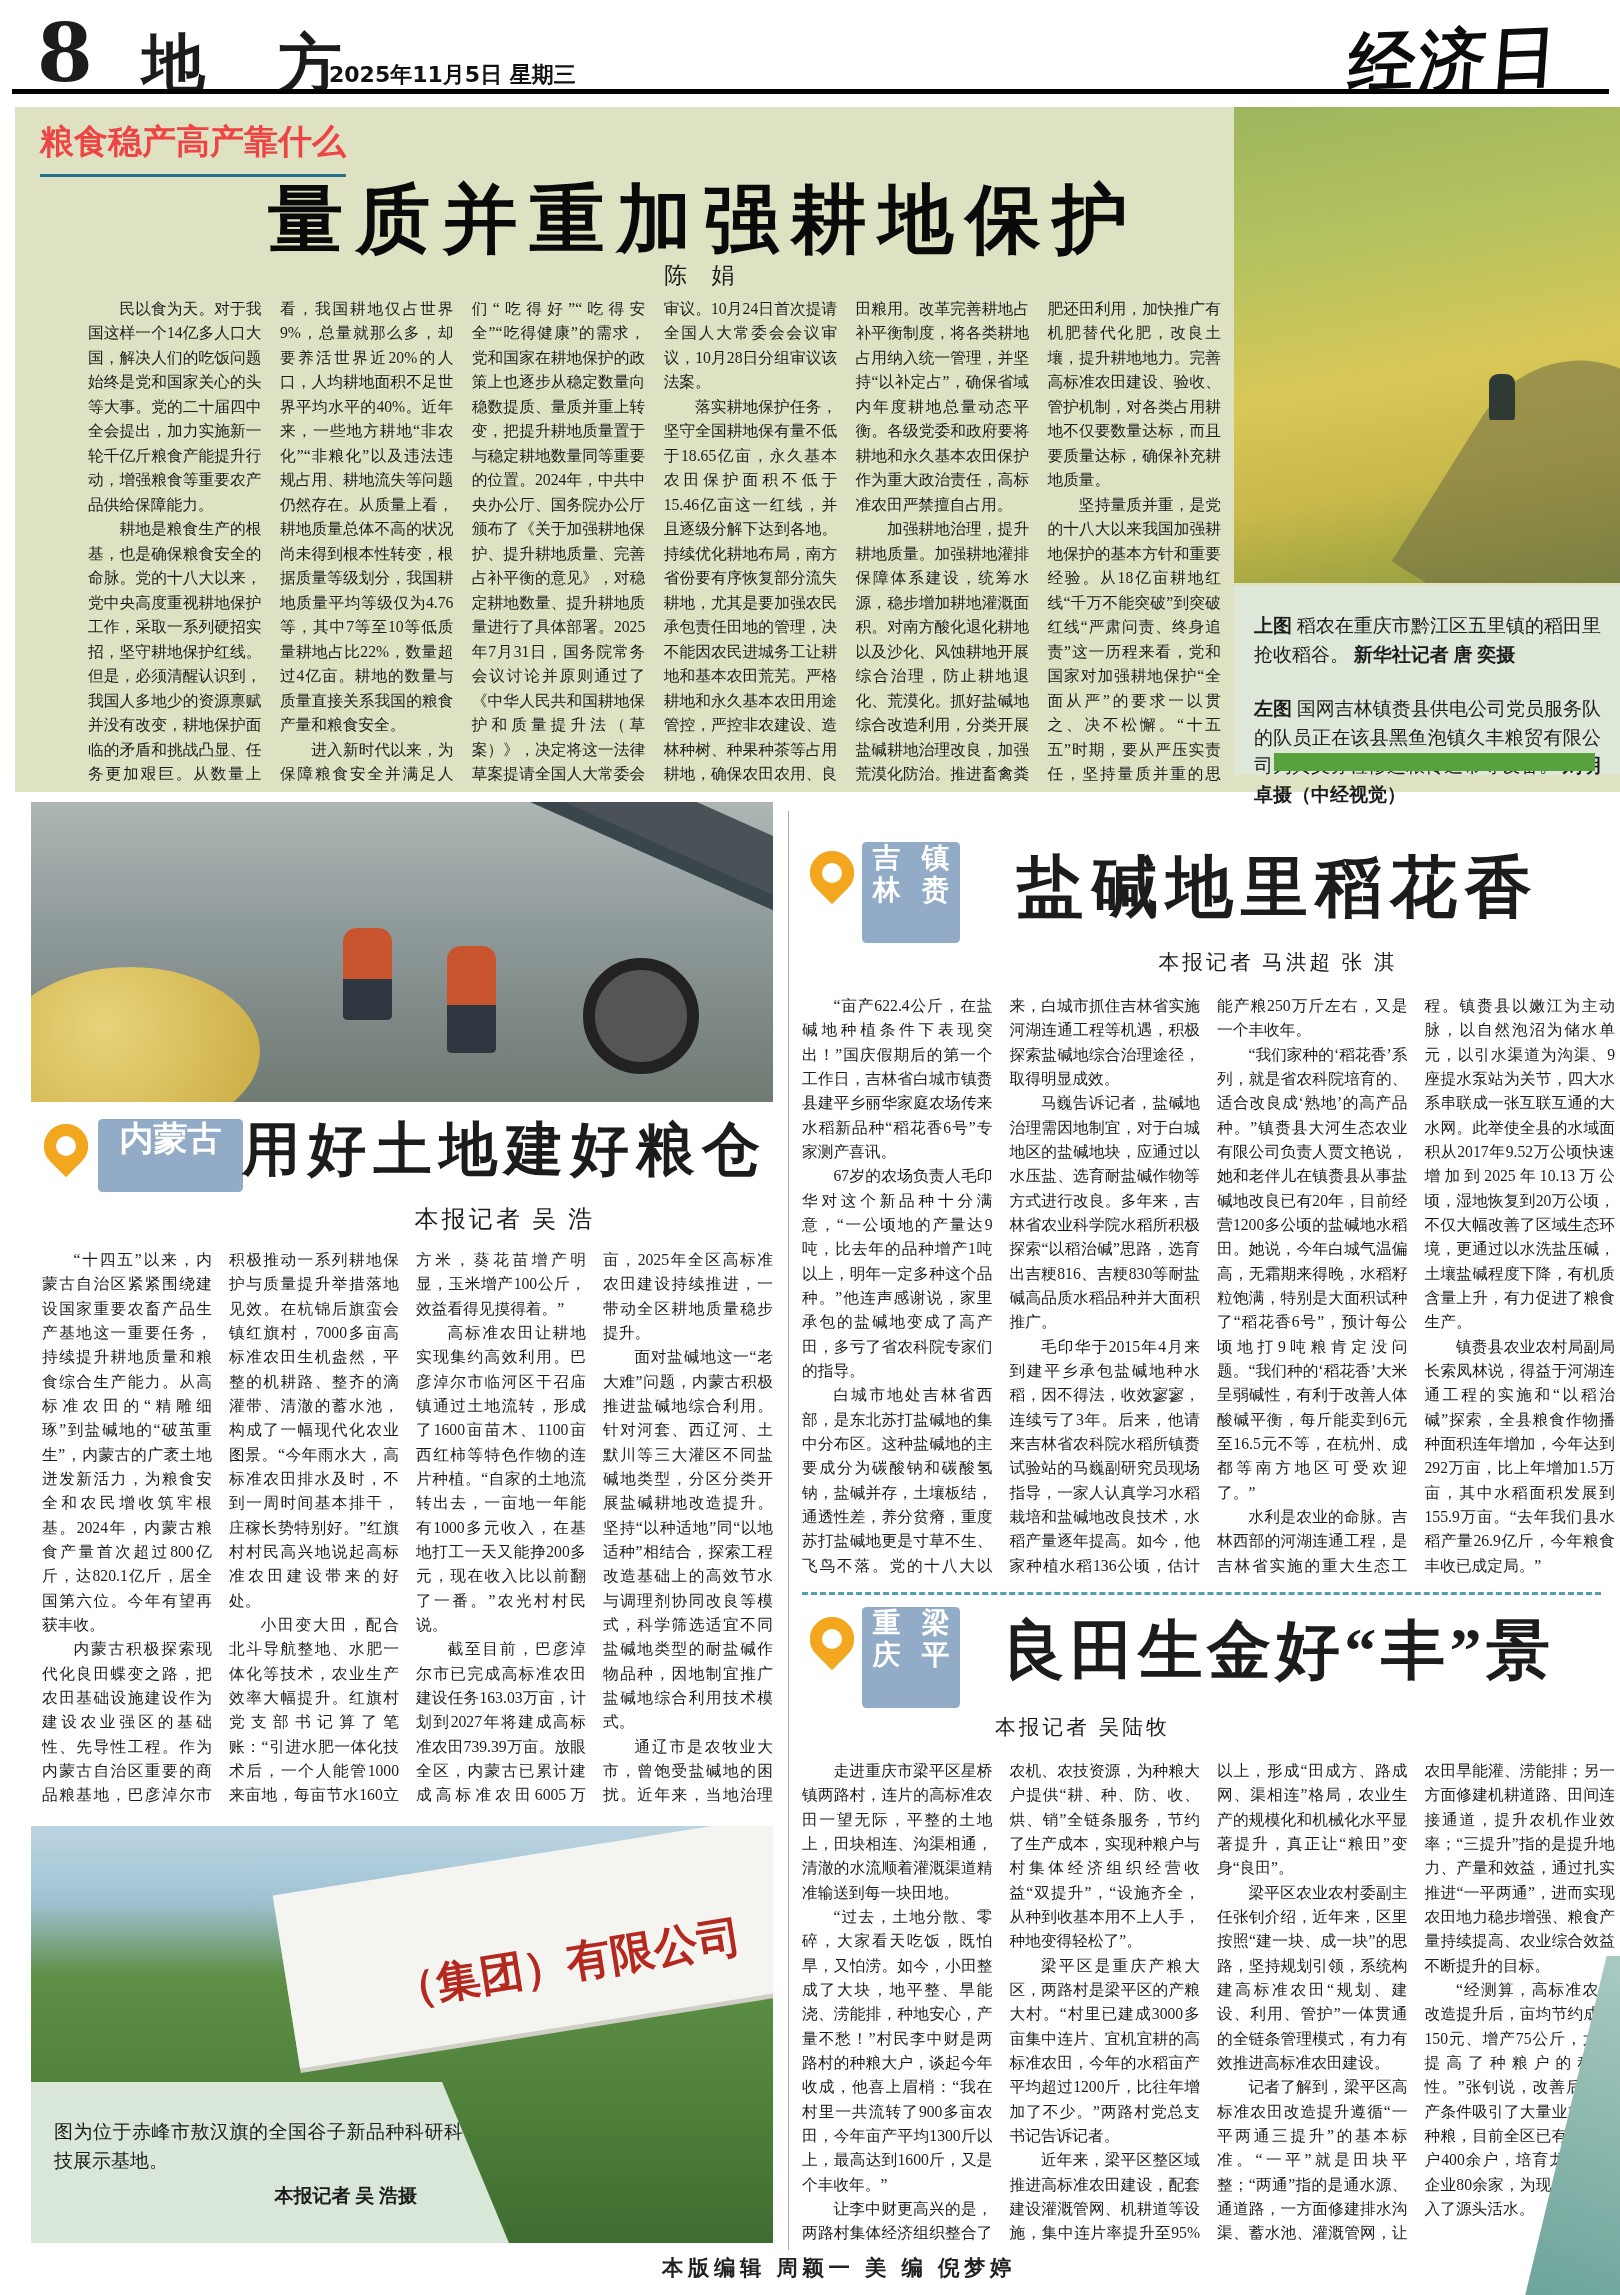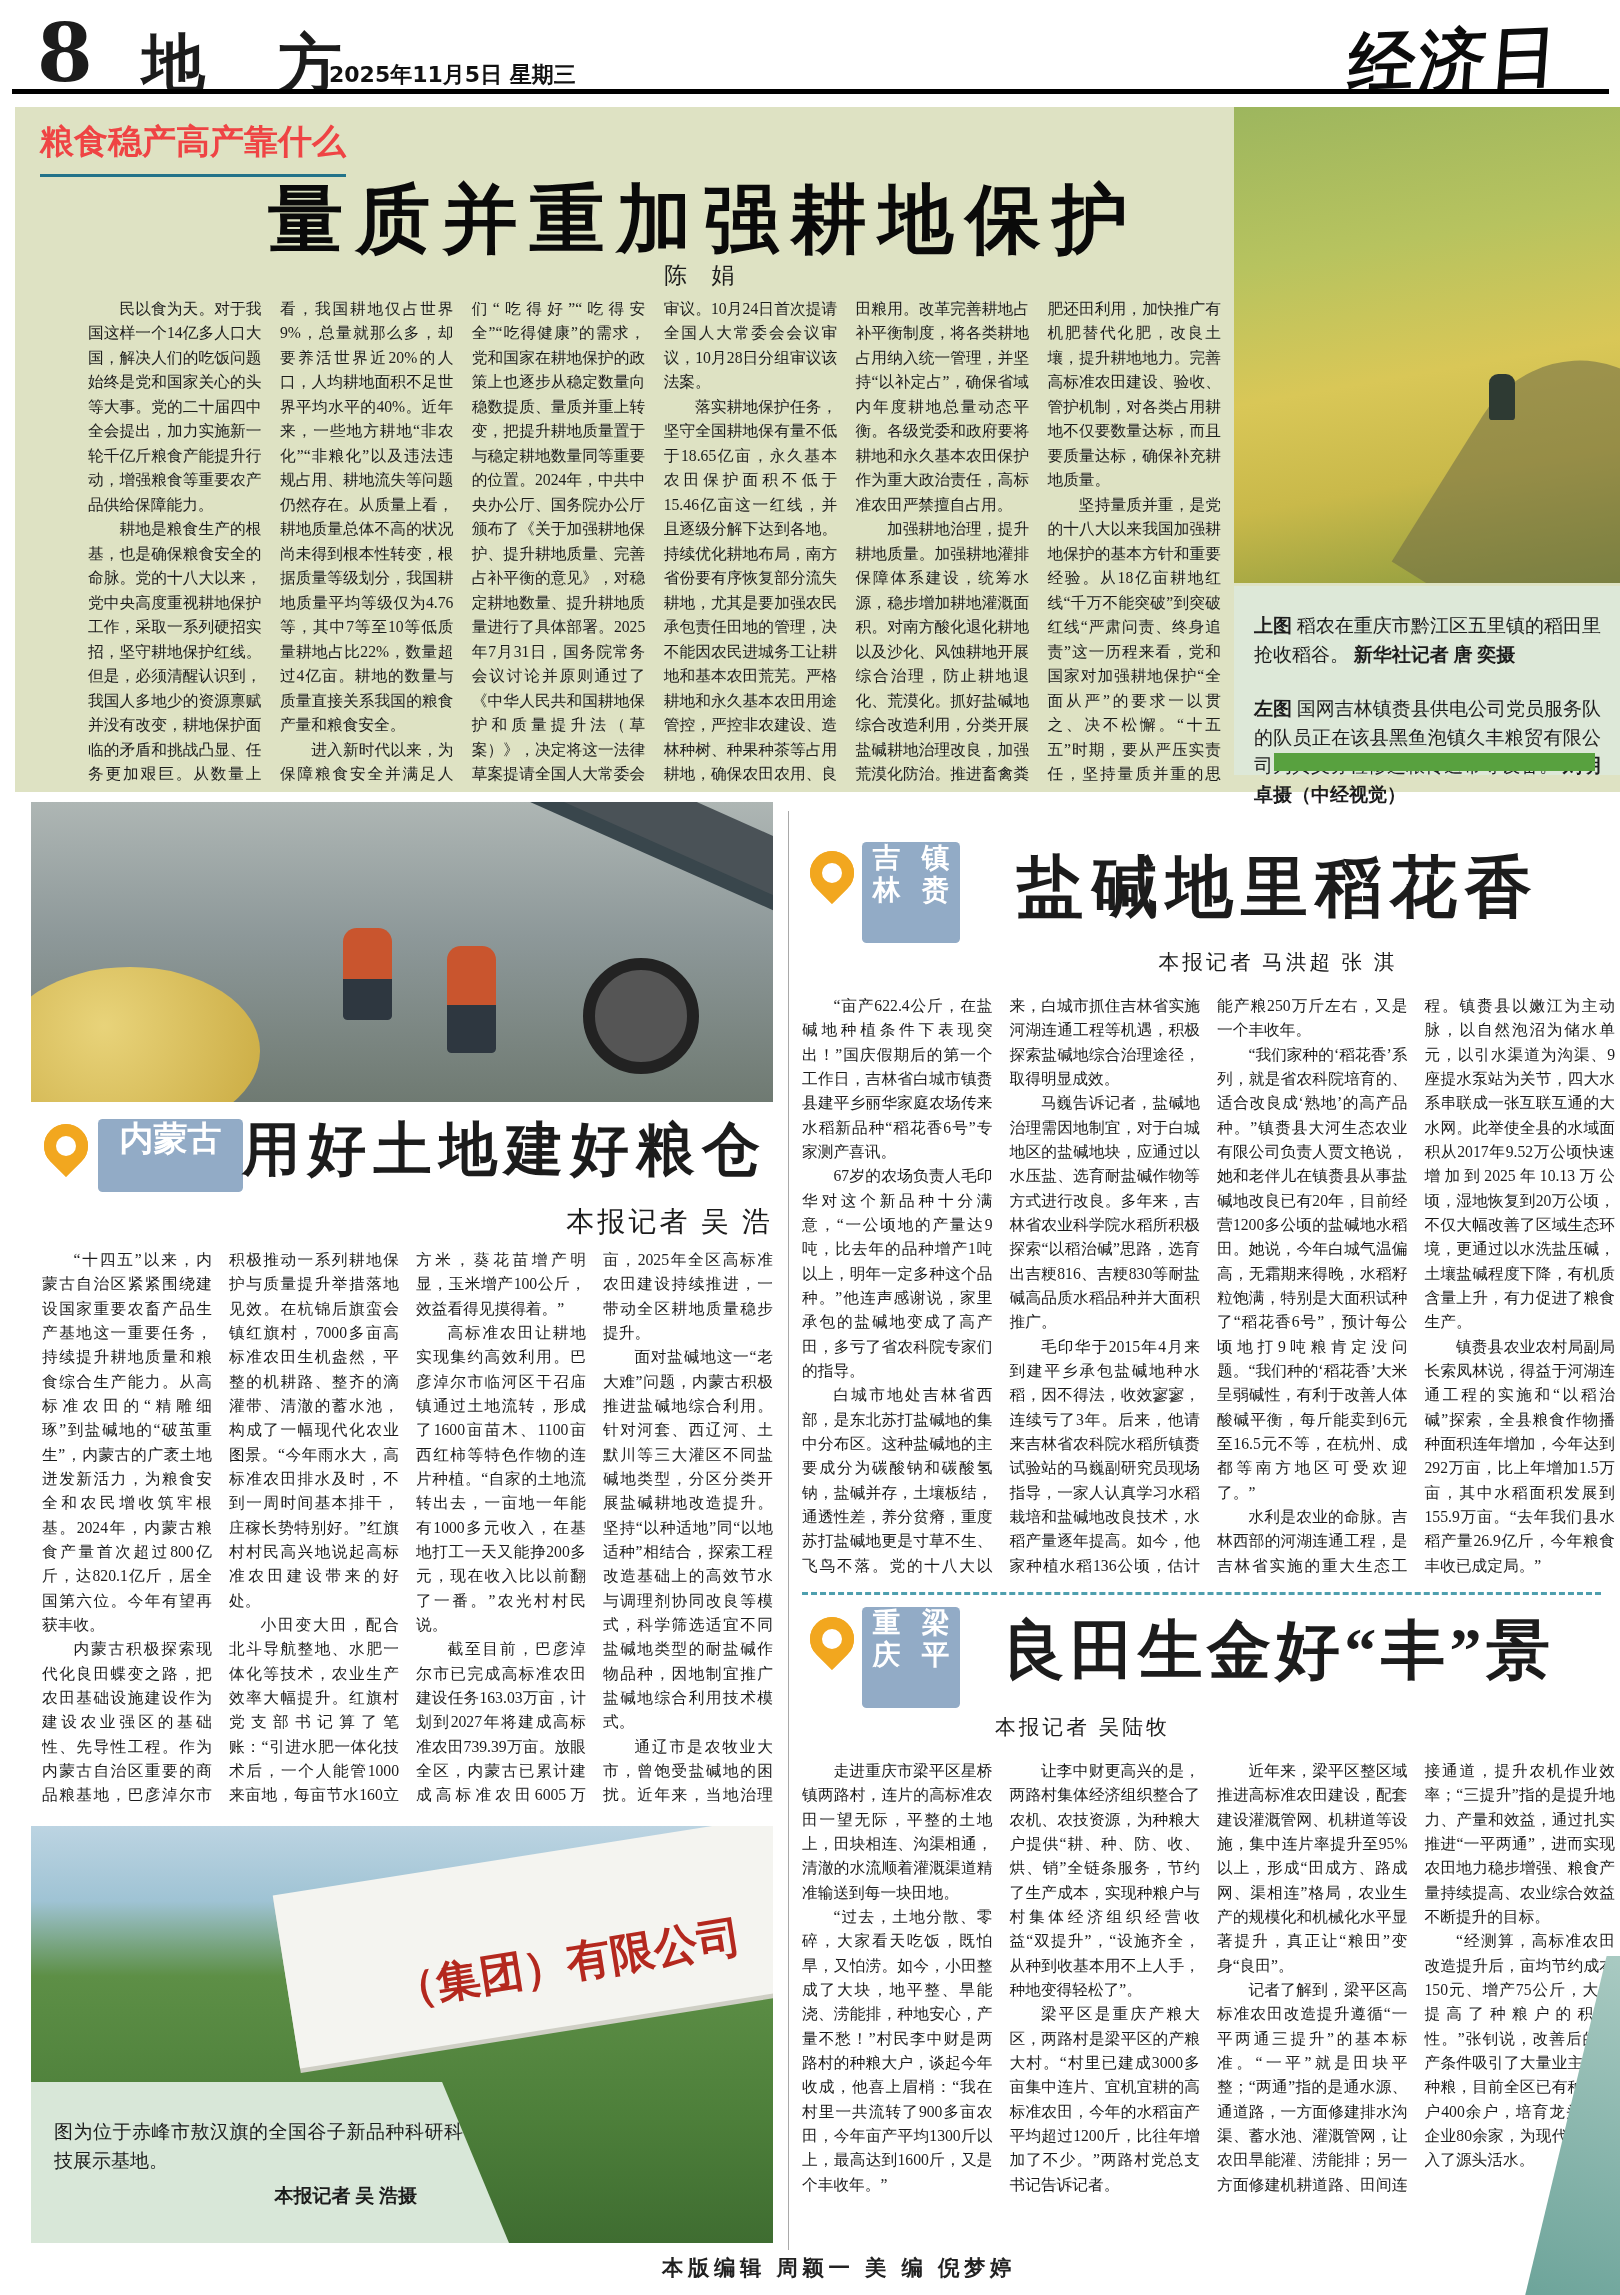--- a/index.html
+++ b/index.html
@@ -74,7 +74,7 @@
   .nm-pin{left:44px;top:1124px;}
   .nm-tag{left:98px;top:1119px;width:145px;height:73px;font-size:34px;}
   .nm-title{left:237px;top:1111px;width:536px;text-align:center;font-size:58px;font-weight:900;letter-spacing:7.7px;}
-  .nm-byline{left:237px;top:1203px;width:536px;text-align:right;font-size:28px;letter-spacing:3.1px;}
+  .nm-byline{left:237px;top:1203px;width:536px;text-align:center;font-size:24px;letter-spacing:3.1px;}
   .nm-body{left:42px;top:1248px;width:731px;height:573px;column-count:4;column-gap:17px;
            font-size:15.7px;line-height:1.55;text-align:justify;overflow:hidden;}
 

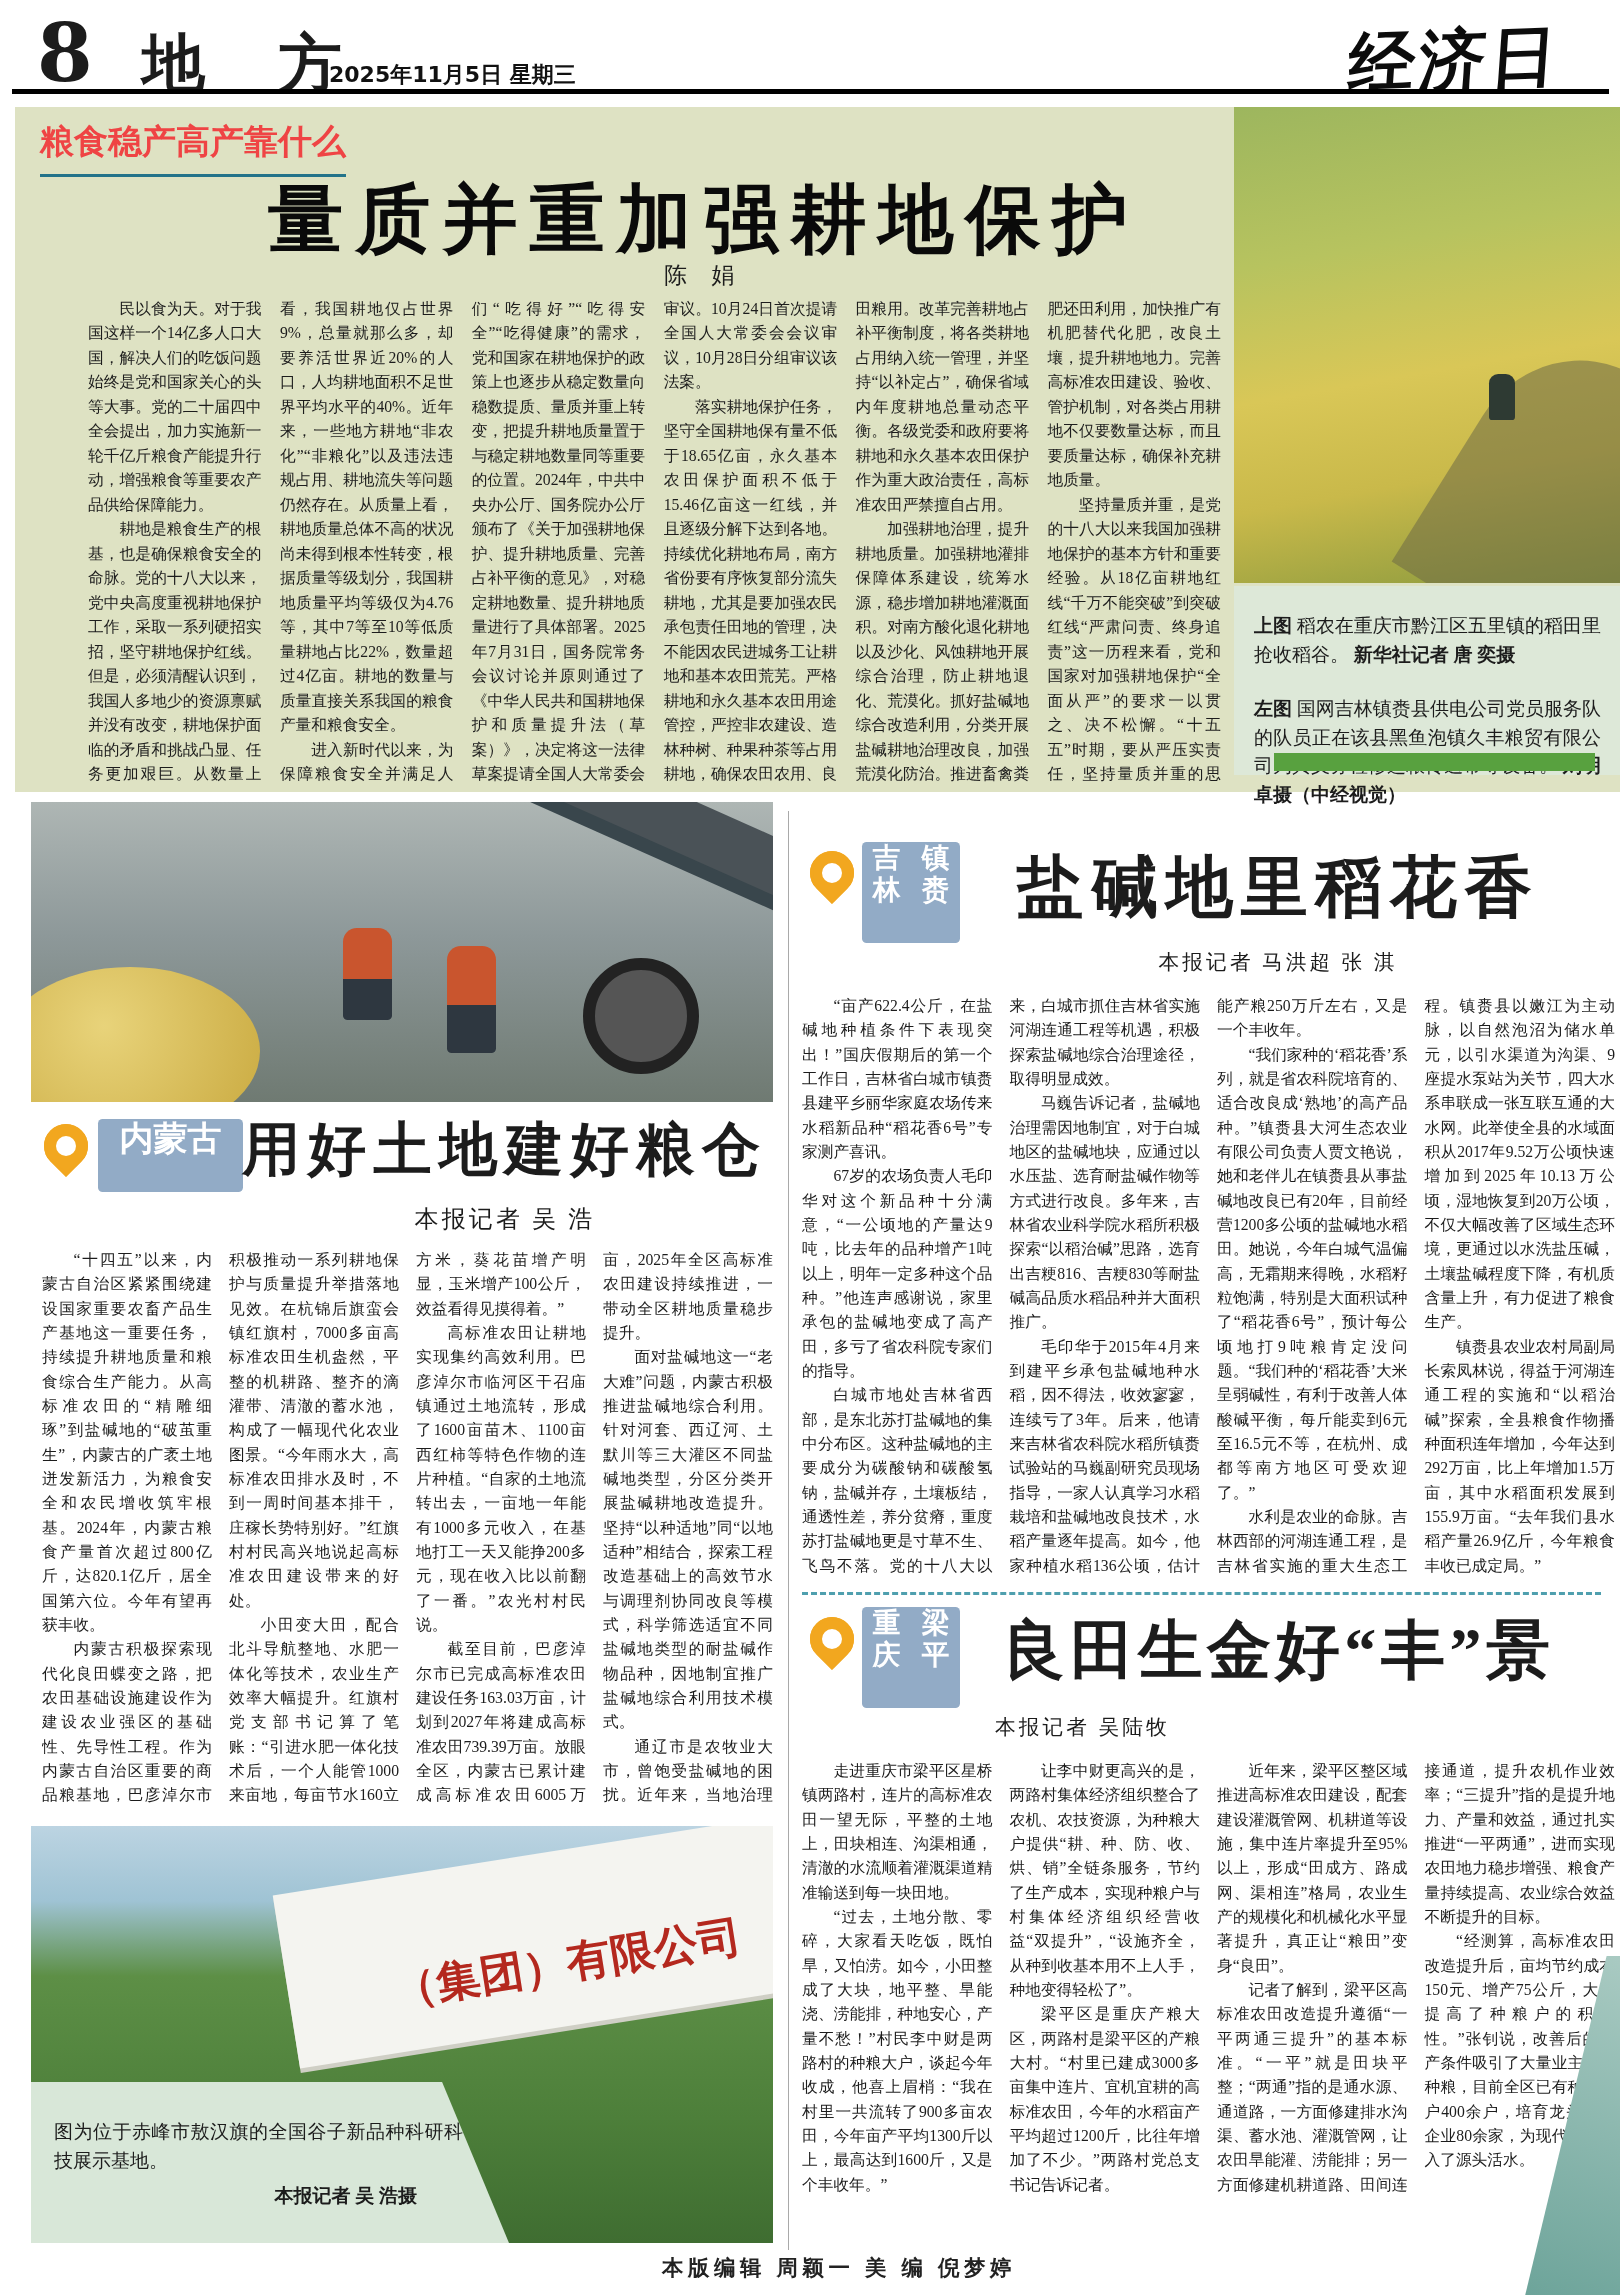--- a/index.html
+++ b/index.html
@@ -211,6 +211,7 @@
     <p class="para">让李中财更高兴的是，两路村集体经济组织整合了农机、农技资源，为种粮大户提供“耕、种、防、收、烘、销”全链条服务，节约了生产成本，实现种粮户与村集体经济组织经营收益“双提升”，“设施齐全，从种到收基本用不上人手，种地变得轻松了”。</p>
     <p class="para">梁平区是重庆产粮大区，两路村是梁平区的产粮大村。“村里已建成3000多亩集中连片、宜机宜耕的高标准农田，今年的水稻亩产平均超过1200斤，比往年增加了不少。”两路村党总支书记告诉记者。</p>
     <p class="para">近年来，梁平区整区域推进高标准农田建设，配套建设灌溉管网、机耕道等设施，集中连片率提升至95%以上，形成“田成方、路成网、渠相连”格局，农业生产的规模化和机械化水平显著提升，真正让“粮田”变身“良田”。</p>
+    <p class="para">梁平区农业农村委副主任张钊介绍，近年来，区里按照“建一块、成一块”的思路，坚持规划引领，系统构建高标准农田“规划、建设、利用、管护”一体贯通的全链条管理模式，有力有效推进高标准农田建设。</p>
     <p class="para">记者了解到，梁平区高标准农田改造提升遵循“一平两通三提升”的基本标准。“一平”就是田块平整；“两通”指的是通水源、通道路，一方面修建排水沟渠、蓄水池、灌溉管网，让农田旱能灌、涝能排；另一方面修建机耕道路、田间连接通道，提升农机作业效率；“三提升”指的是提升地力、产量和效益，通过扎实推进“一平两通”，进而实现农田地力稳步增强、粮食产量持续提高、农业综合效益不断提升的目标。</p>
     <p class="para">“经测算，高标准农田改造提升后，亩均节约成本150元、增产75公斤，大大提高了种粮户的积极性。”张钊说，改善后的生产条件吸引了大量业主返乡种粮，目前全区已有种粮大户400余户，培育龙头加工企业80余家，为现代农业注入了源头活水。</p>
   </div>

